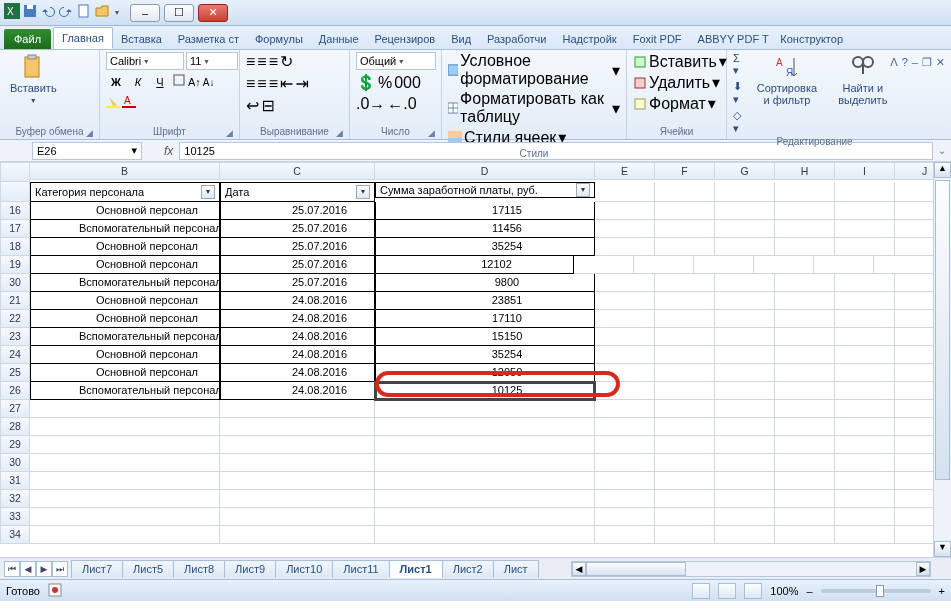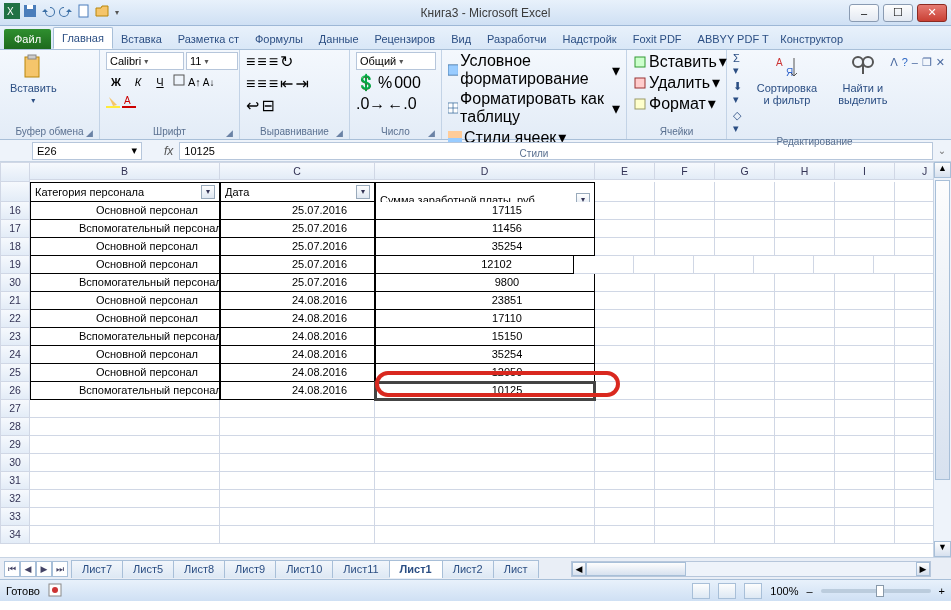--- a/index.html
+++ b/index.html
@@ -119,7 +119,6 @@
         <span class="dd">▾</span>
       </span>
   </div>
-  <div class="title-text">Книга3  -  Microsoft Excel</div>
 
   <div class="win-btns">
     <div class="btn">–</div>

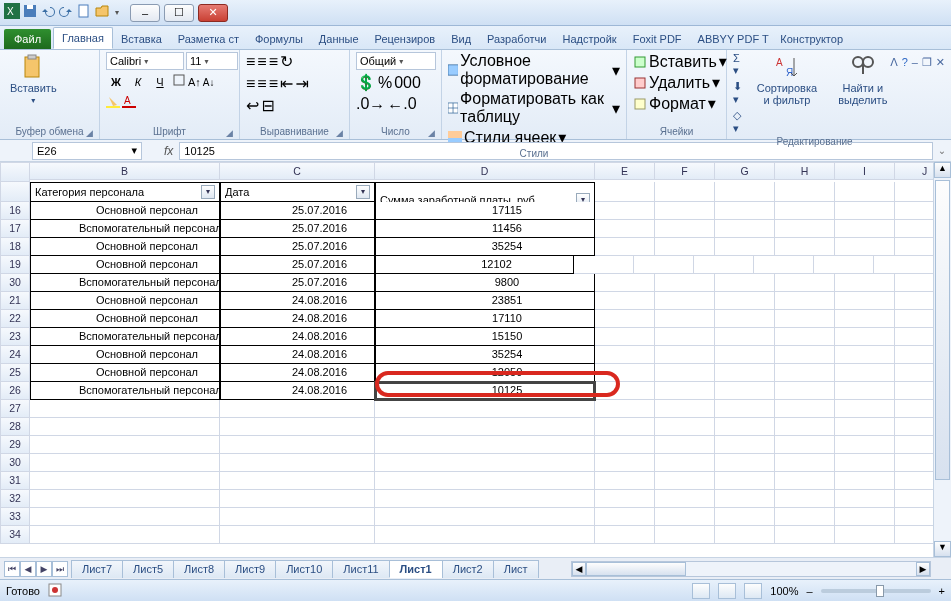--- a/index.html
+++ b/index.html
@@ -402,7 +402,7 @@
               <span>Дата</span>
               <div class="filter-btn">▾</div>
             </div>
-            <div class="cell thdr b bt" style="width: 220px; height: 36px;">
+            <div class="cell thdr b bt" style="width: 220px; height: 16px;">
               <span>Сумма заработной платы, руб.</span>
               <div class="filter-btn">▾</div>
             </div>

